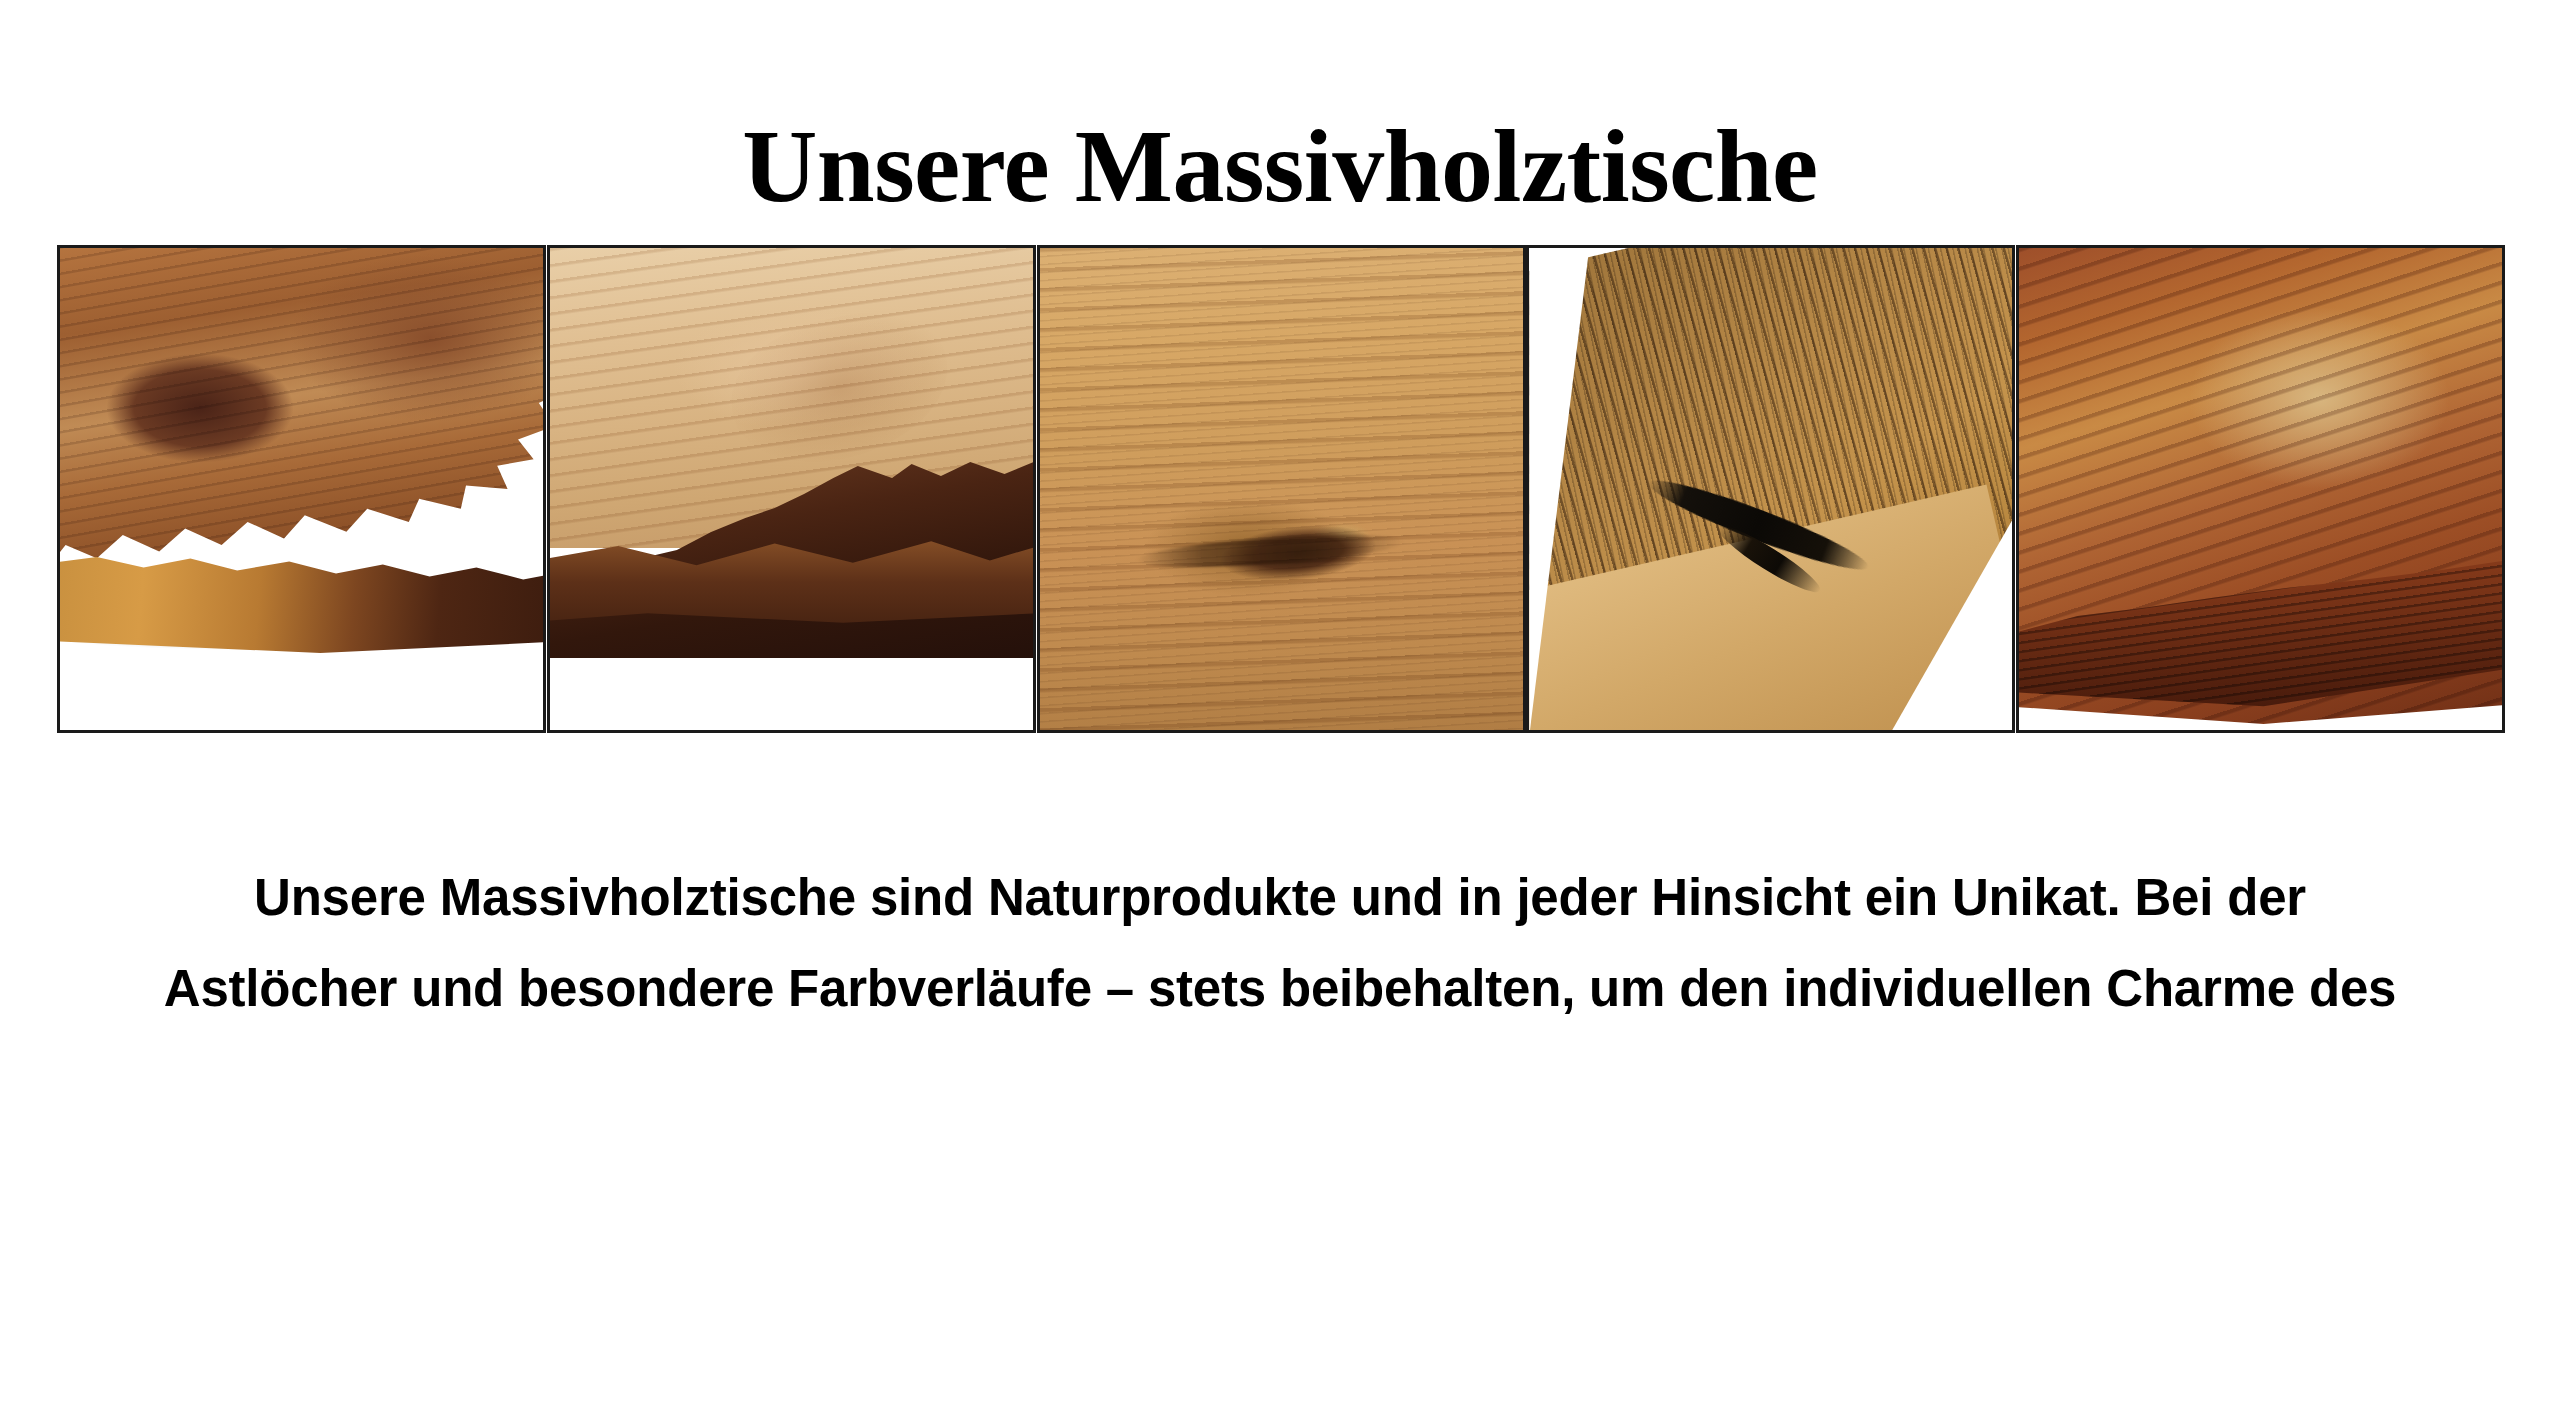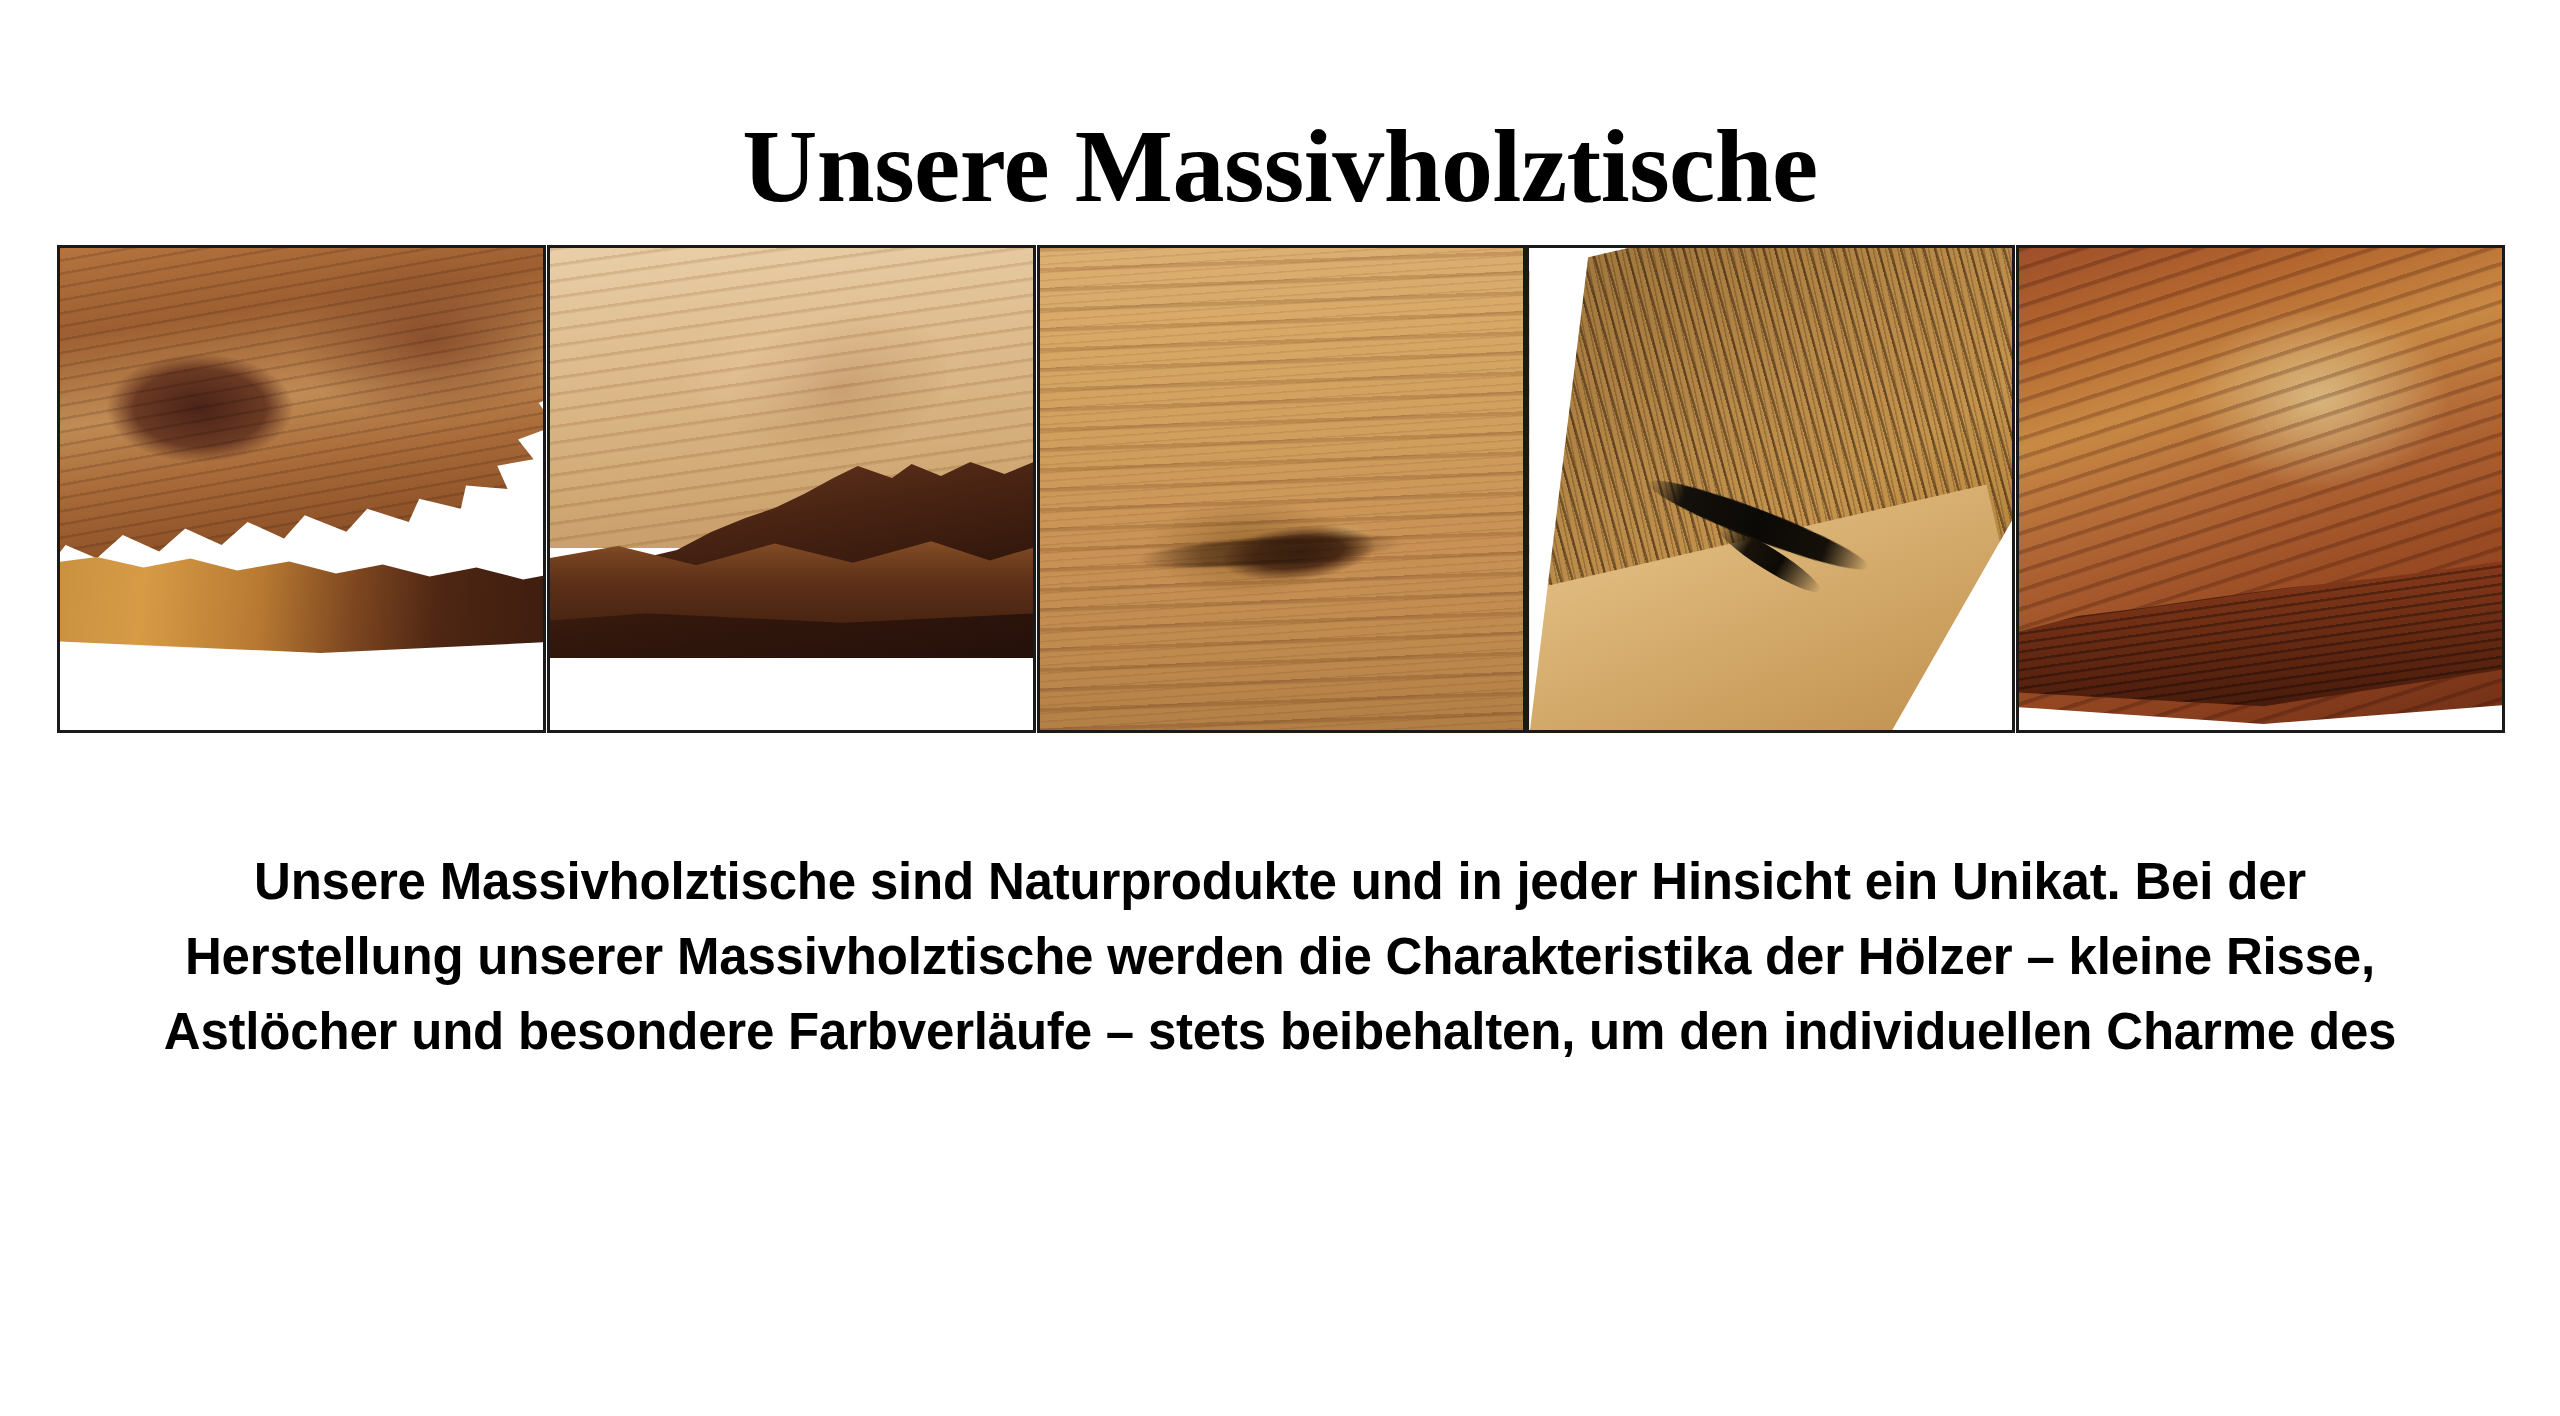--- a/index.html
+++ b/index.html
@@ -270,7 +270,7 @@
     color: #000000;
     letter-spacing: -0.2px;
   }
-  .body-copy p { margin: 0; }
+  .body-copy p { margin: 16px; }
 </style>
 </head>
 <body>

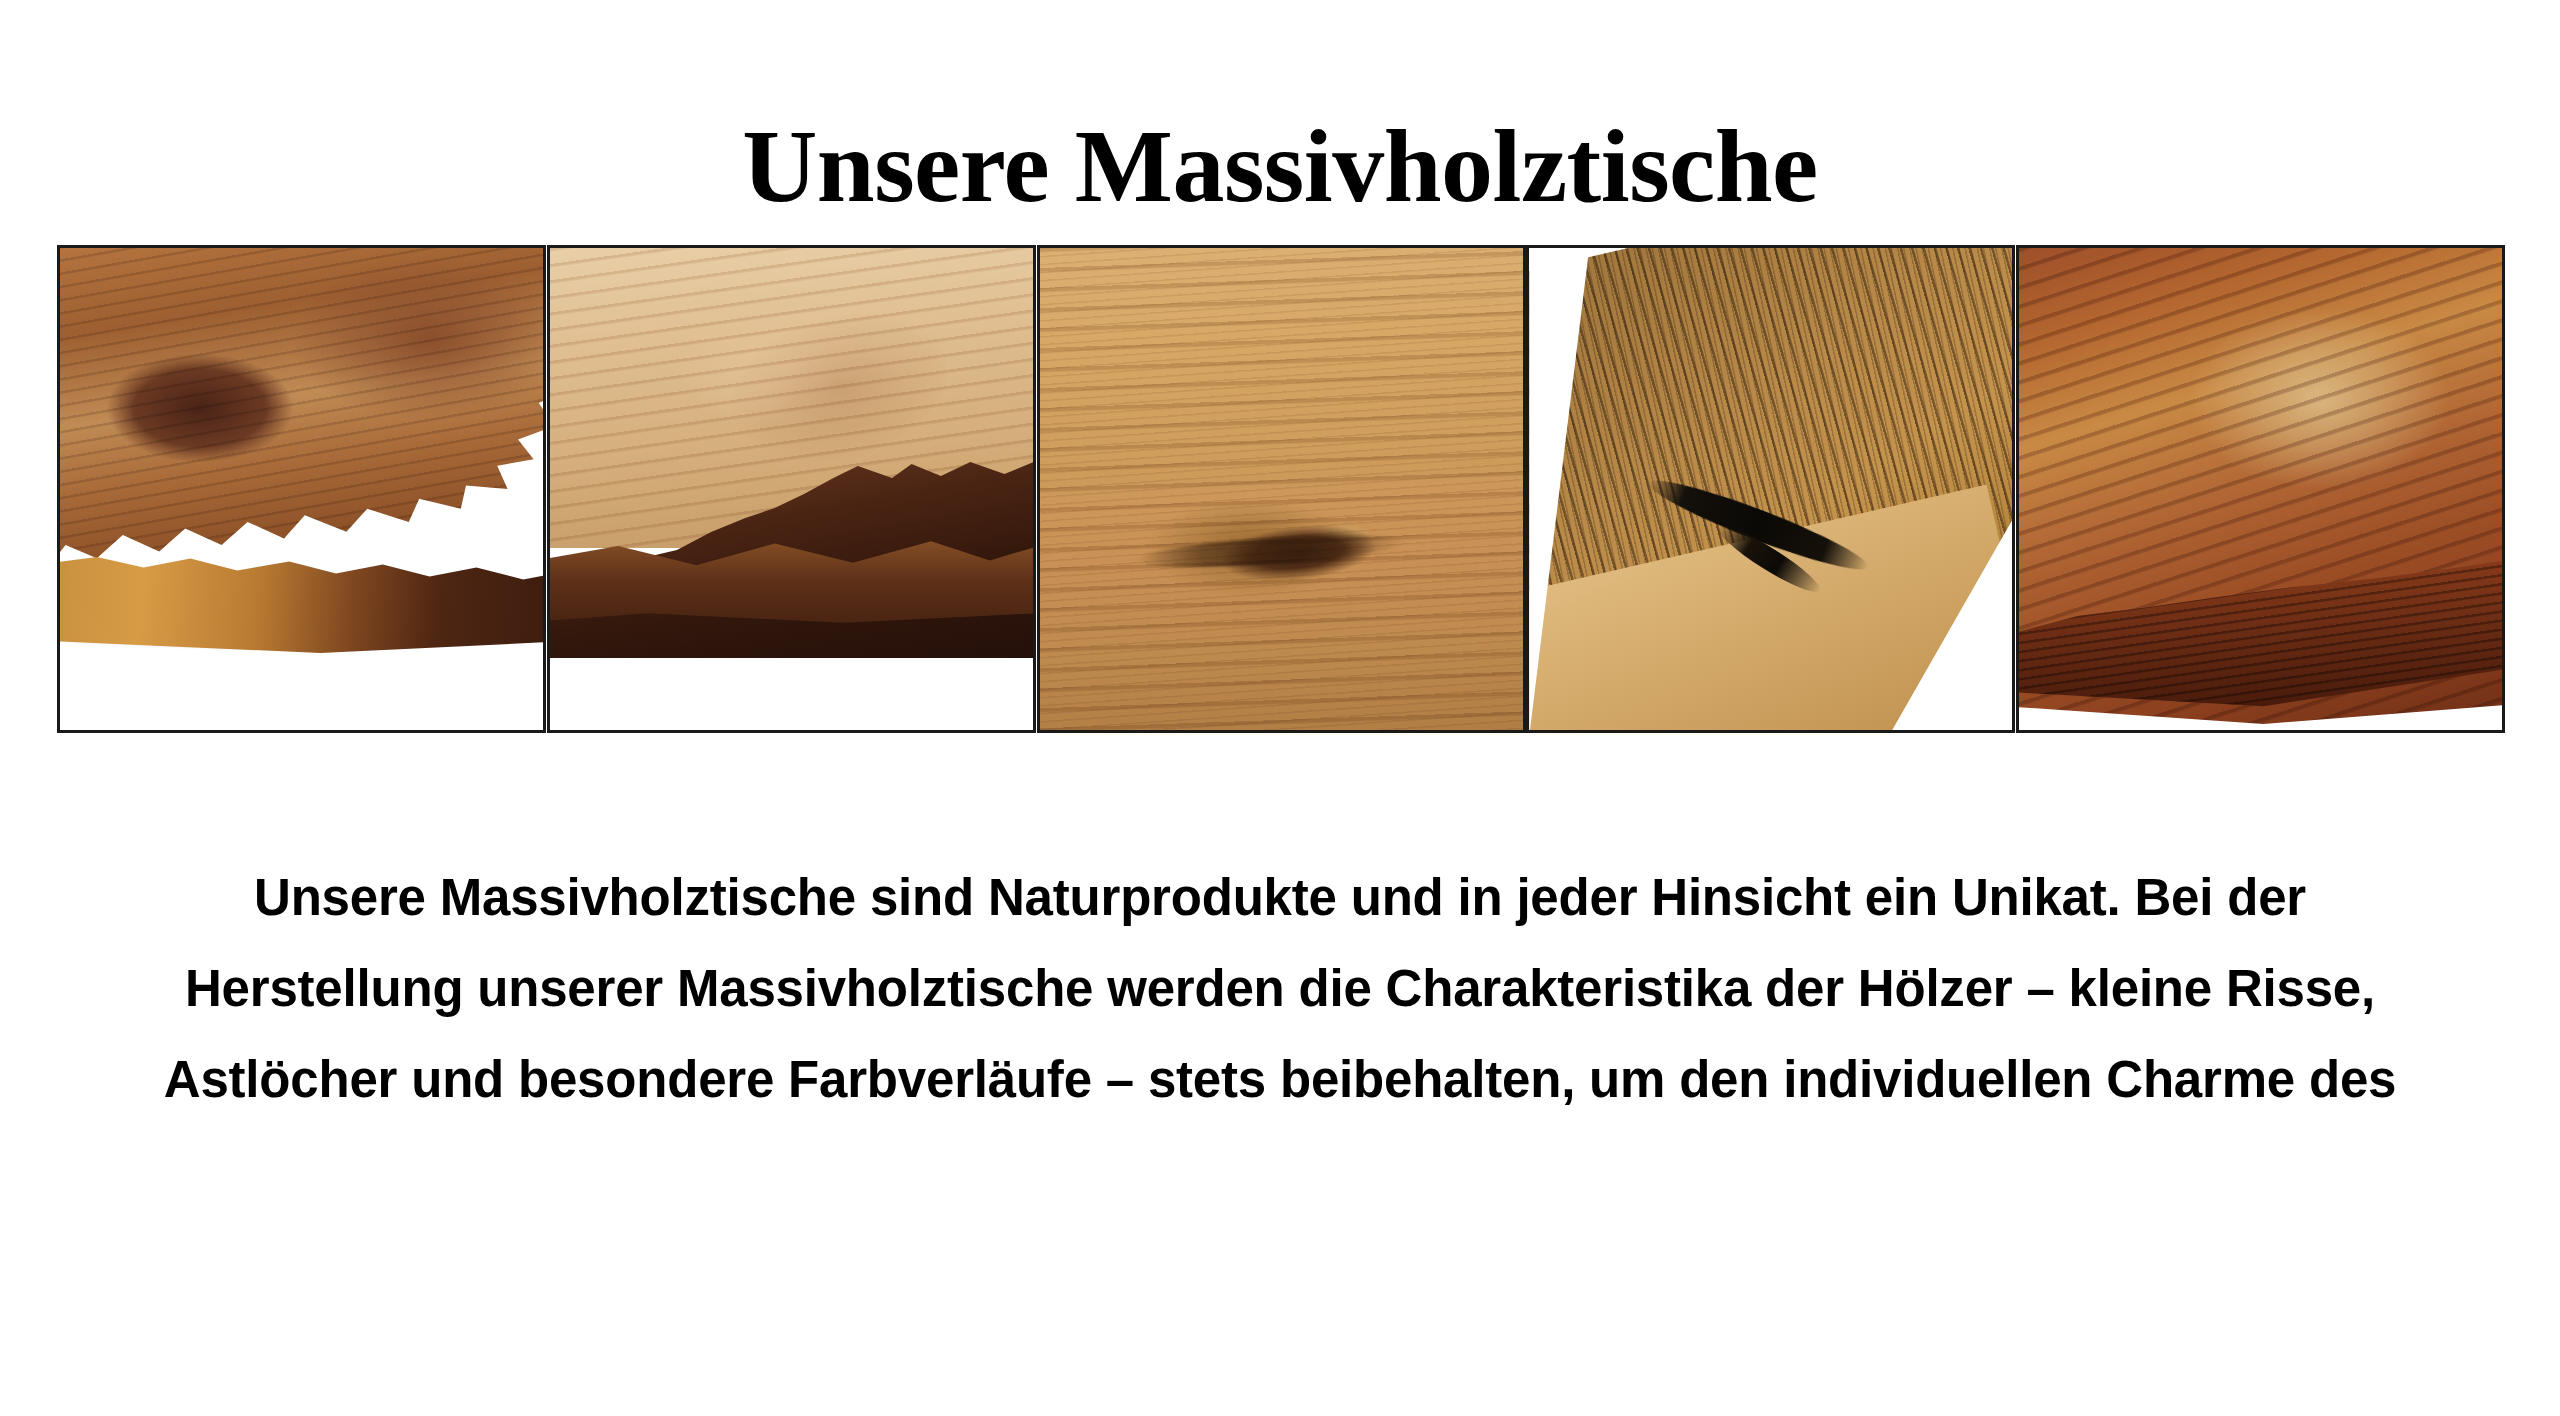--- a/index.html
+++ b/index.html
@@ -337,7 +337,6 @@
 
   <div class="body-copy">
     <p>Unsere Massivholztische sind Naturprodukte und in jeder Hinsicht ein Unikat. Bei der</p>
-    <p>Herstellung unserer Massivholztische werden die Charakteristika der Hölzer – kleine Risse,</p>
     <p>Astlöcher und besondere Farbverläufe – stets beibehalten, um den individuellen Charme des</p>
   </div>
 

